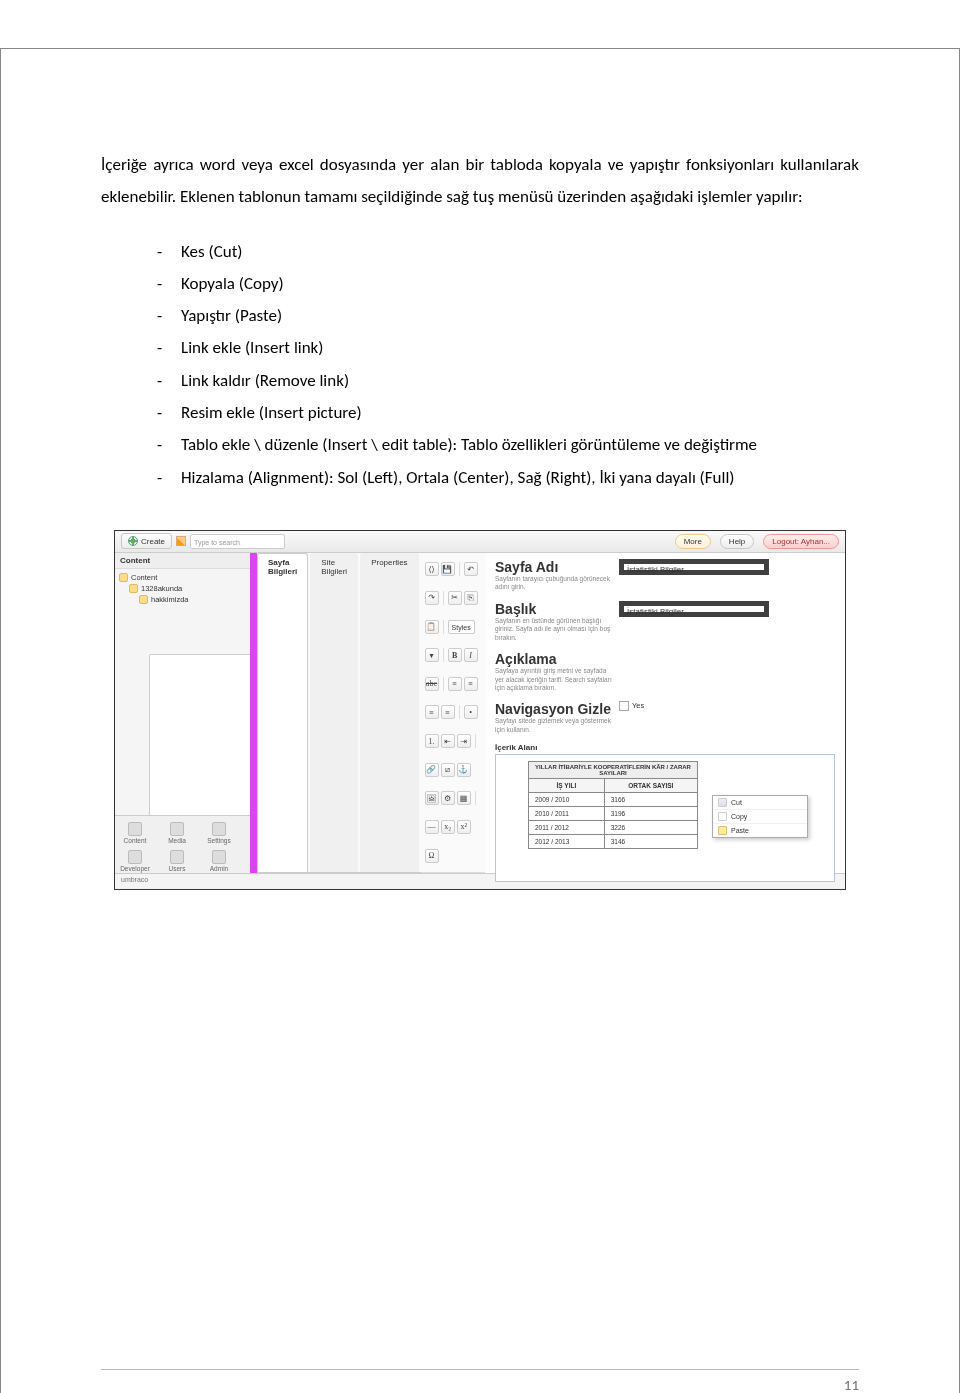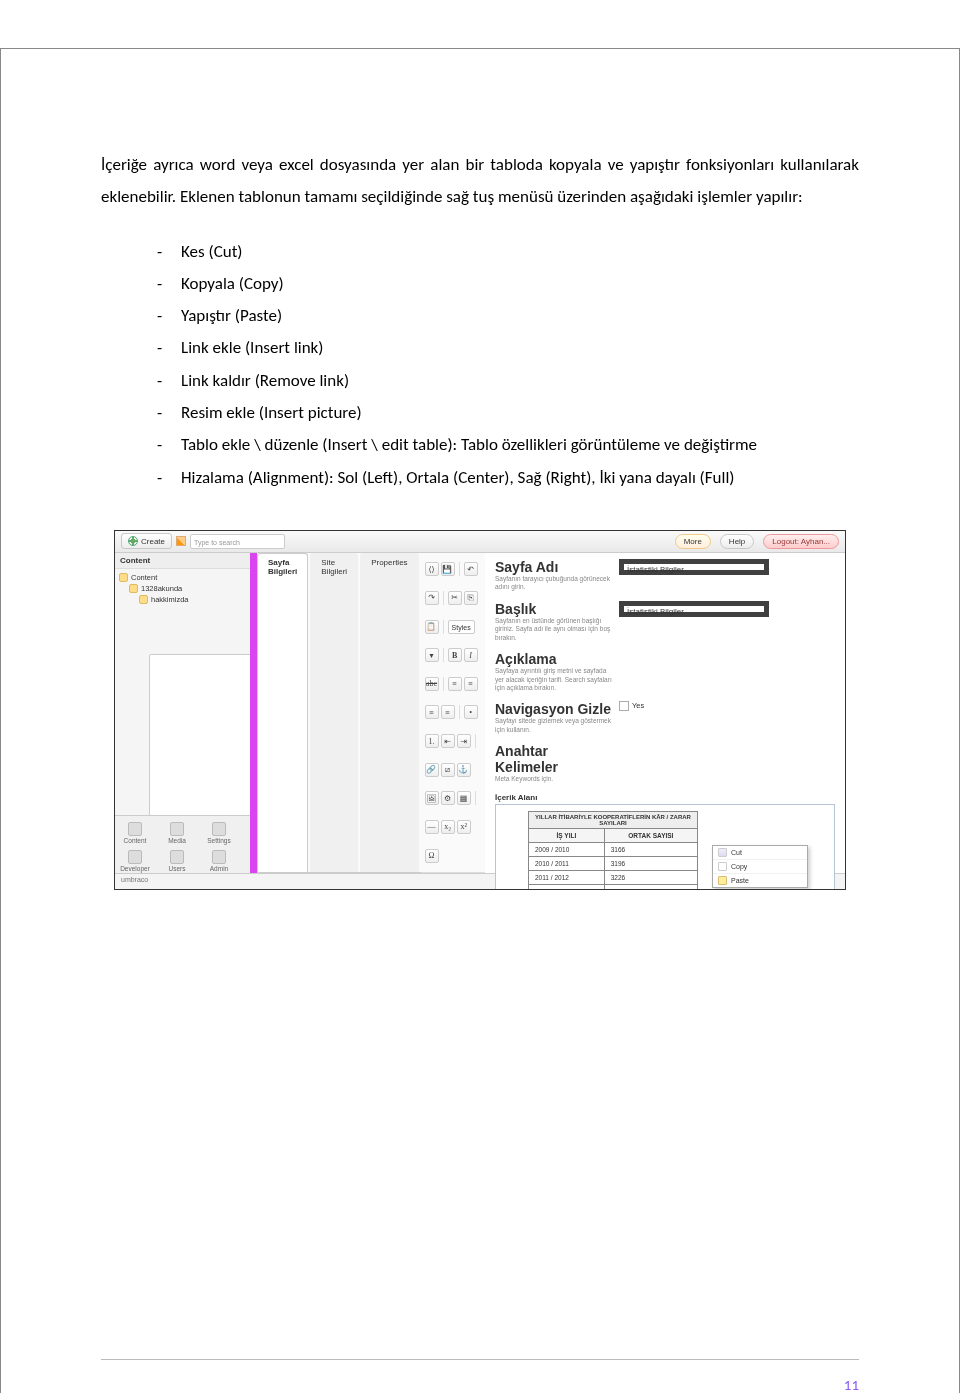--- a/index.html
+++ b/index.html
@@ -239,12 +239,6 @@
                 </div>
               <div><span class="check"></span><span>Yes</span></div>
             </div>
-            <div class="field-row">
-              <div class="field-label">
-                  <b>Anahtar Kelimeler</b>
-                  <span>Meta Keywords için.</span>
-                </div>
-            </div>
             <div class="section-title">İçerik Alanı</div>
             <div class="editor-box">
               <table class="tbl">

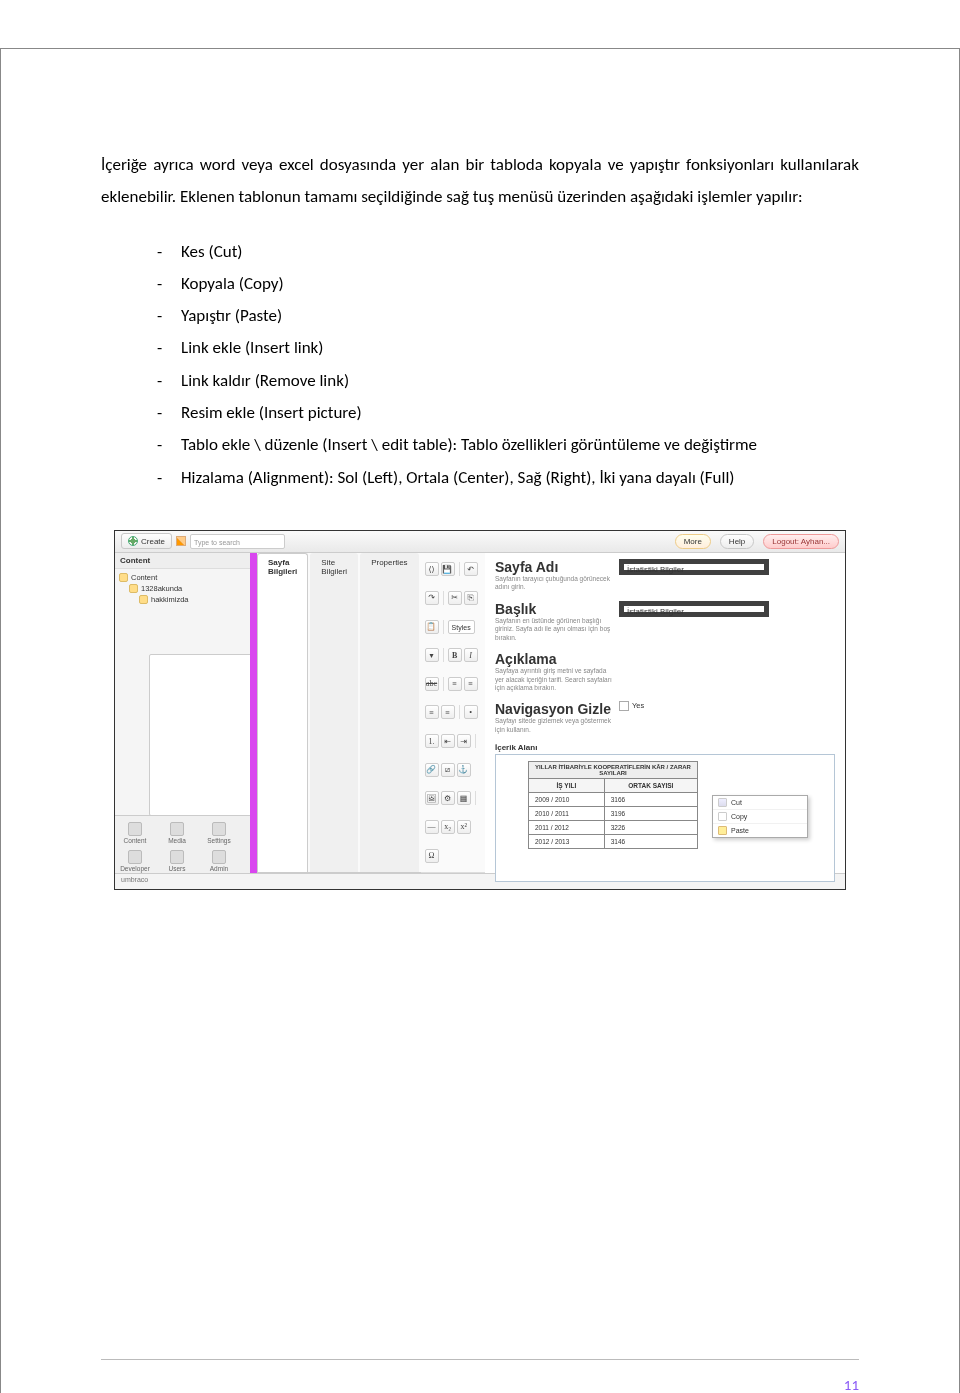--- a/index.html
+++ b/index.html
@@ -80,7 +80,7 @@
   .ci-paste { background:#fe9; border-color:#db7;}
   .status { height:16px; border-top:1px solid #ccc; background:#f4f4f4; font-size:7px; padding:2px 6px; color:#777;}
 
-  .page-footer { position:absolute; bottom:46px; left:100px; right:100px; border-top:1px solid #bbb; padding-top:16px; font-size:15px; color:#8b5cf6; display:flex; justify-content:flex-end;}
+  .page-footer { position:absolute; bottom:46px; left:100px; right:100px; border-top:1px solid #bbb; padding-top:6px; font-size:15px; color:#737373; display:flex; justify-content:flex-end;}
 </style>
 </head>
 <body>

